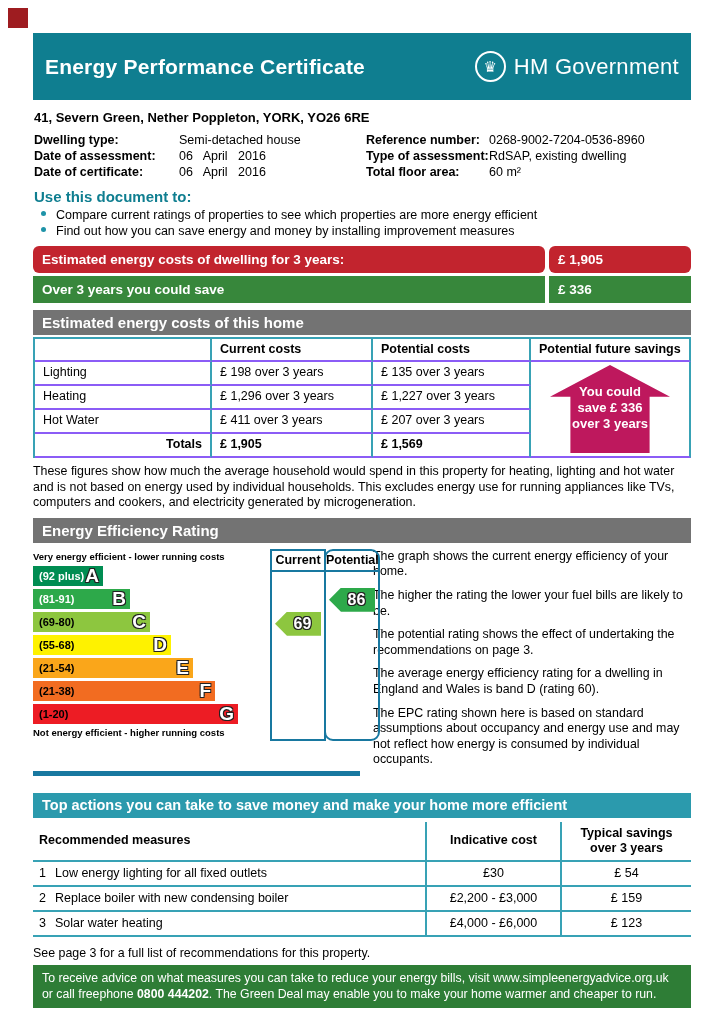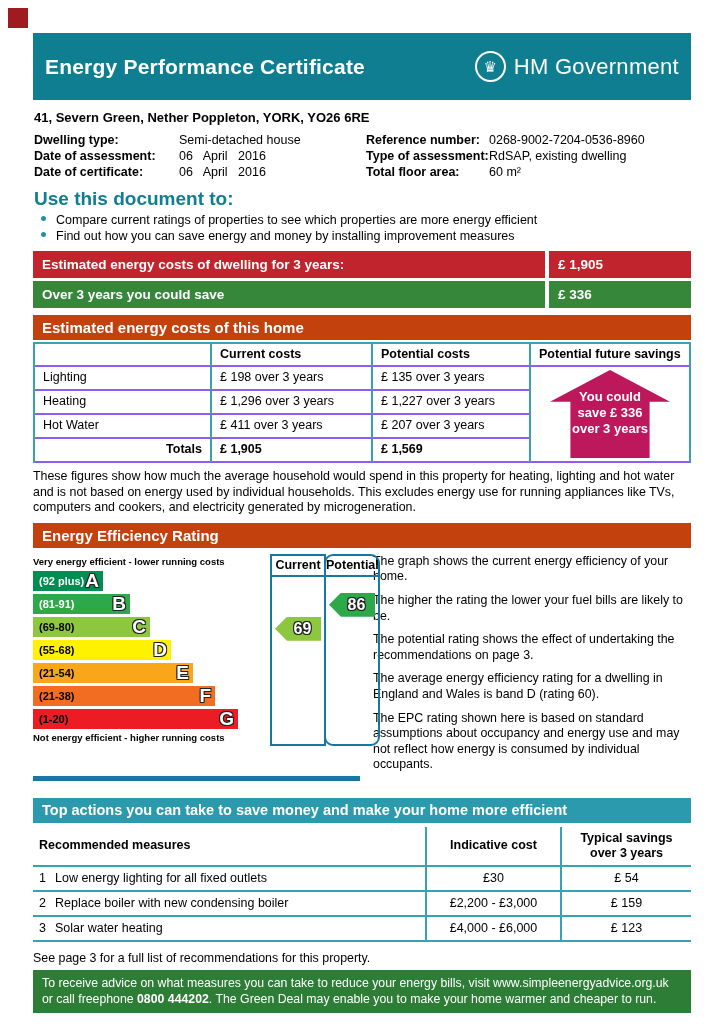--- a/index.html
+++ b/index.html
@@ -30,7 +30,7 @@
   .pre{white-space:pre;}
 
   
-  .use-doc-heading{color:#0f7e90;font-weight:bold;font-size:19px;margin:8px 0 3px 1px;}
+  .use-doc-heading{color:#0f7e90;font-weight:bold;font-size:15px;margin:8px 0 3px 1px;}
   .bullet-row{display:flex;align-items:baseline;margin:1px 0 1px 8px;line-height:15px;}
   .bullet-dot{width:5px;height:5px;border-radius:50%;background:#1e93a8;margin-right:10px;flex:none;position:relative;top:-3px;}
 

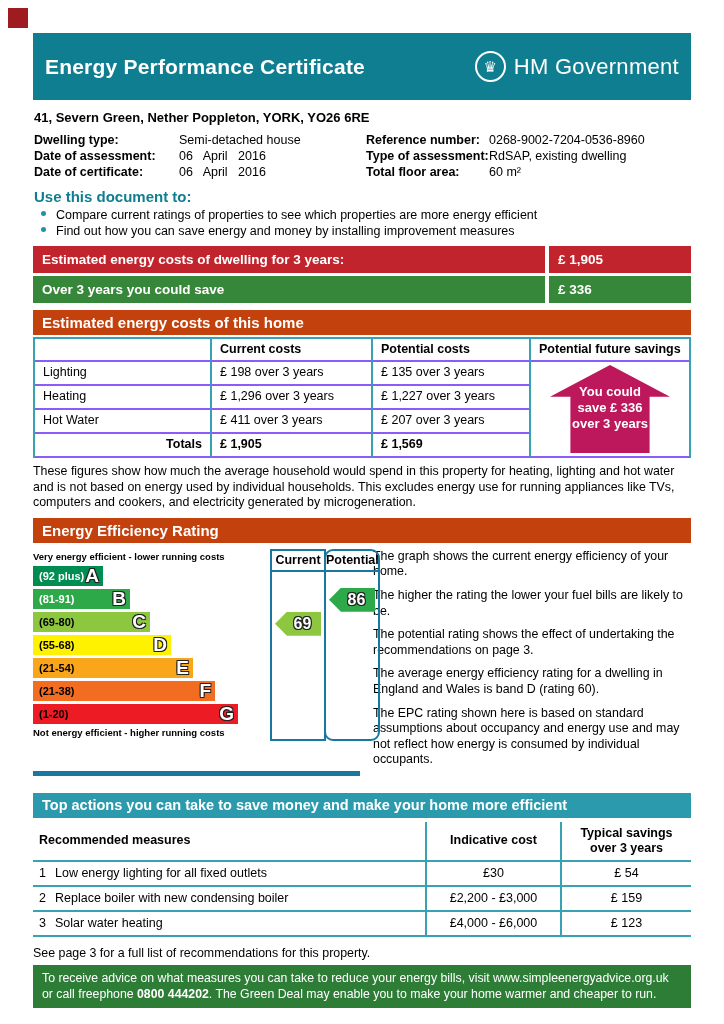--- a/index.html
+++ b/index.html
@@ -38,7 +38,7 @@
   .cost-banner{display:flex;height:27px;margin-top:7px;}
   .cost-banner .bl{flex:1;color:#fff;font-weight:bold;font-size:13.5px;line-height:27px;padding-left:9px;}
   .cost-banner .bv{width:142px;margin-left:4px;color:#fff;font-weight:bold;font-size:13.5px;line-height:27px;padding-left:9px;box-sizing:border-box;}
-  .banner-red .bl,.banner-red .bv{background:#c2242e;}
+  .banner-red .bl,.banner-red .bv{background:#c2242e;border-radius:6px;}
   .banner-green .bl,.banner-green .bv{background:#37873b;}
   .banner-green{margin-top:3px;}
 

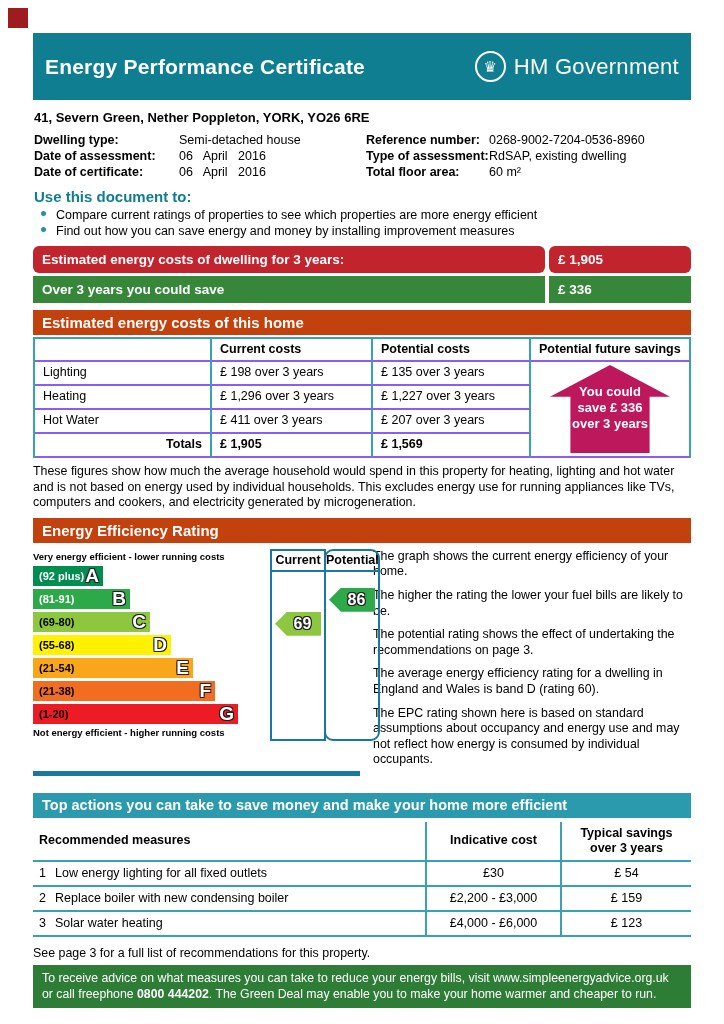--- a/index.html
+++ b/index.html
@@ -43,7 +43,7 @@
   .banner-green{margin-top:3px;}
 
   
-  .section-header{margin-top:7px;height:25px;background:#c2410c;color:#fff;font-weight:bold;font-size:15px;line-height:25px;padding-left:9px;}
+  .section-header{margin-top:7px;height:25px;background:#737373;color:#fff;font-weight:bold;font-size:15px;line-height:25px;padding-left:9px;}
 
   
   .costs-table{display:grid;grid-template-columns:177px 161px 158px 1fr;margin-top:2px;border-top:2px solid #38a2b5;border-left:2px solid #38a2b5;}

